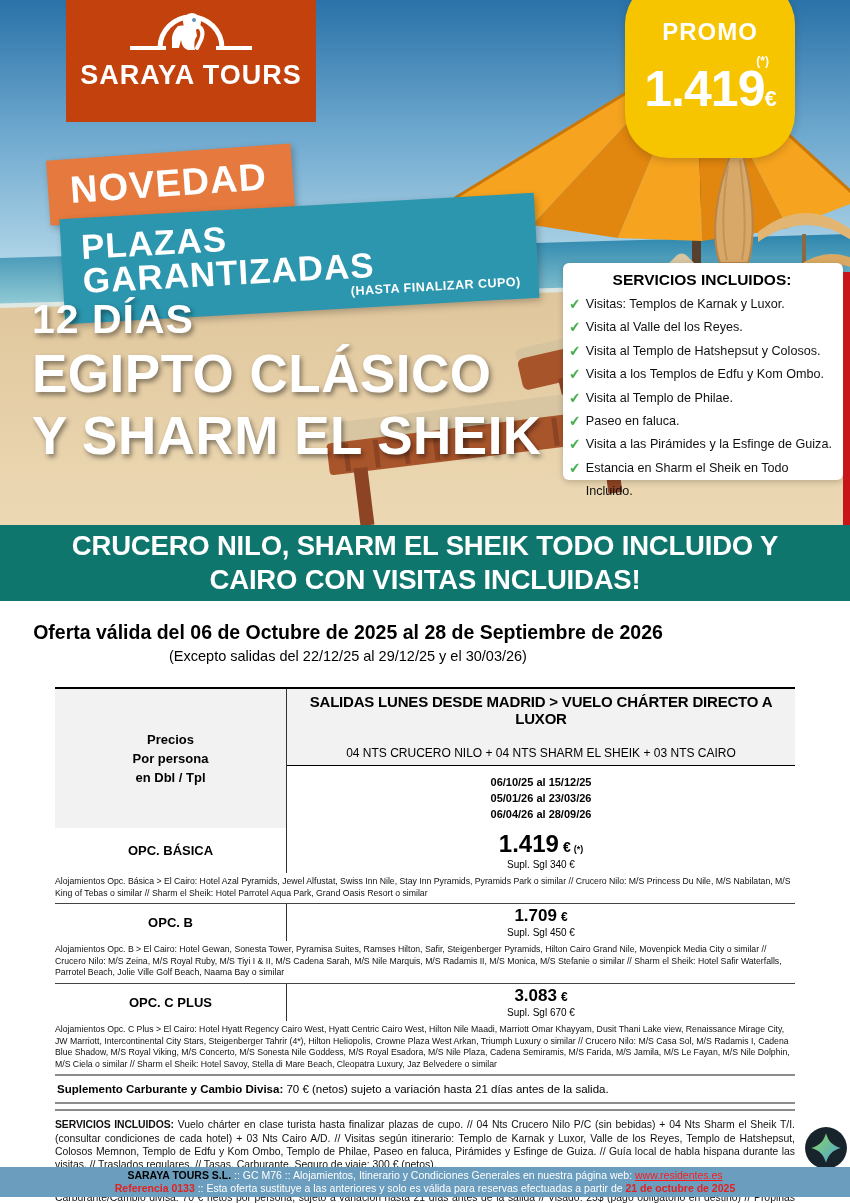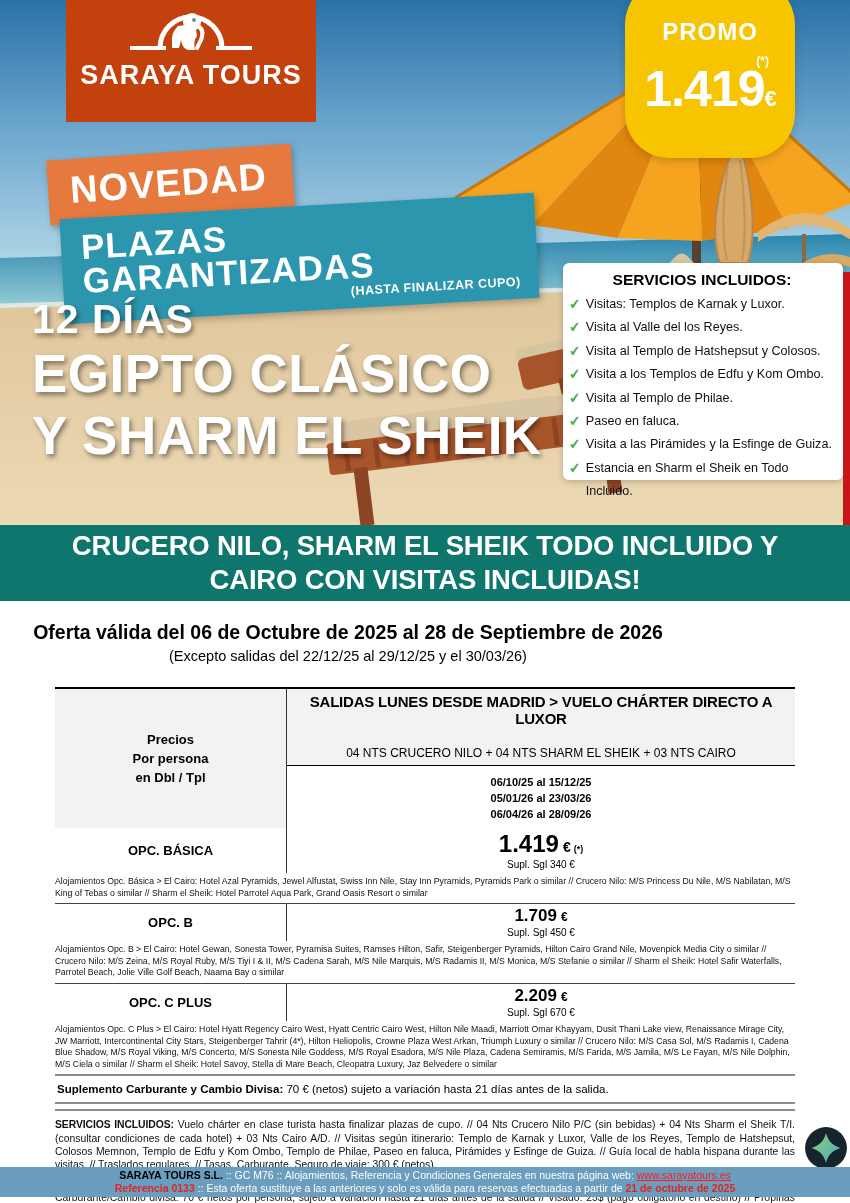--- a/index.html
+++ b/index.html
@@ -291,7 +291,7 @@
       <div class="pt-row">
         <div class="pt-opt">OPC. C PLUS</div>
         <div class="pt-price">
-          <span class="big">2.209</span><span class="eur">€</span>
+          <span class="big">3.083</span><span class="eur">€</span>
           <div class="supl">Supl. Sgl 670 €</div>
         </div>
       </div>

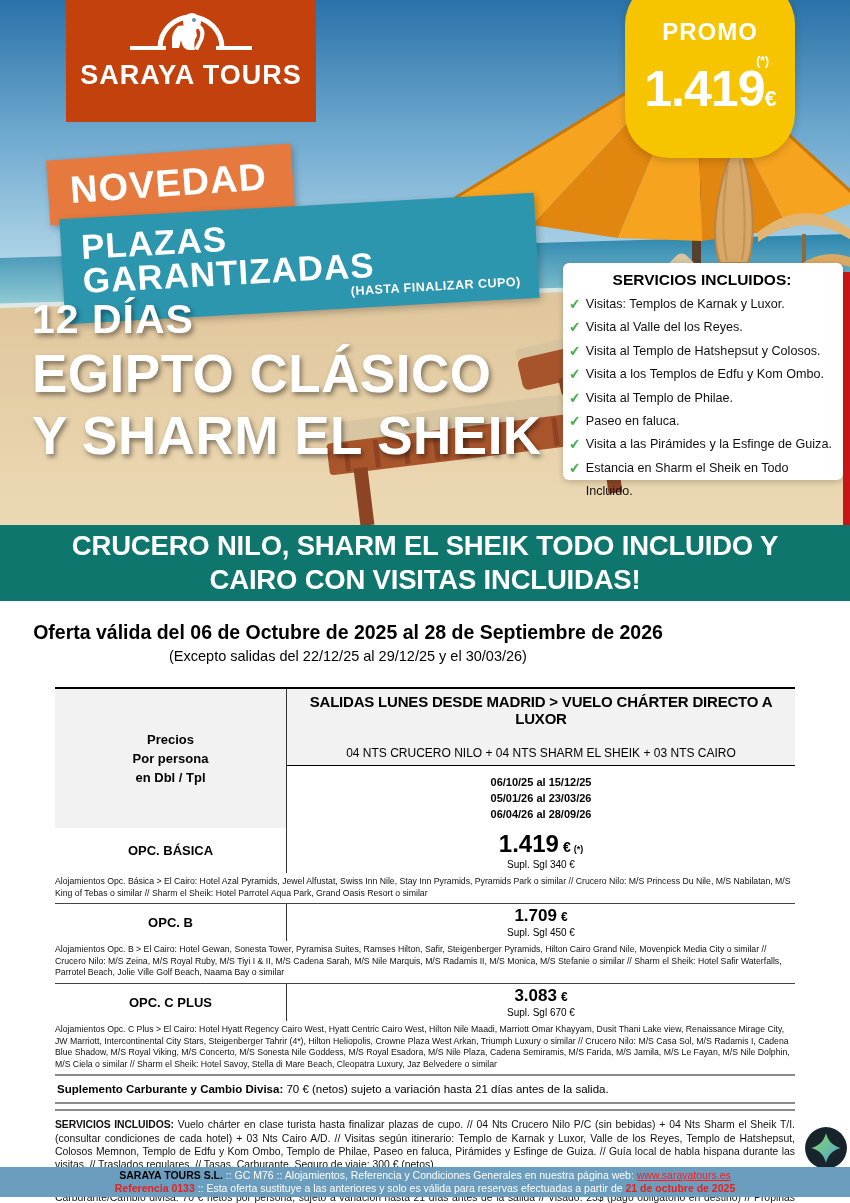--- a/index.html
+++ b/index.html
@@ -325,7 +325,7 @@
   <div class="footer">
     <div class="f-line">
       <span class="f-bold">SARAYA TOURS S.L.</span>
-      <span>:: GC M76 ::  Alojamientos, Referencia y Condiciones Generales en nuestra página web:</span>
+      <span>:: GC M76 ::  Alojamientos, Itinerario y Condiciones Generales en nuestra página web:</span>
       <span class="f-link">www.sarayatours.es</span>
     </div>
     <div class="f-line">

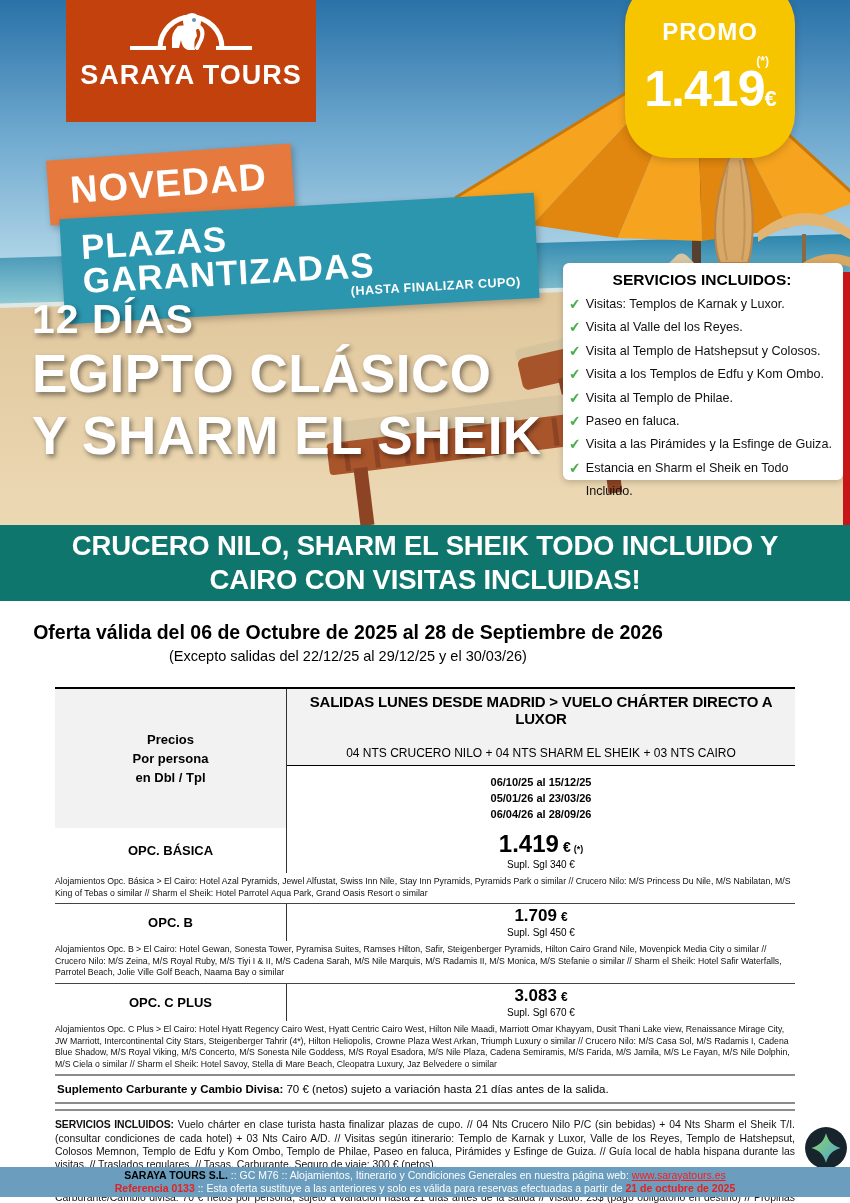--- a/index.html
+++ b/index.html
@@ -326,7 +326,7 @@
     <div class="f-line">
       <span class="f-bold">SARAYA TOURS S.L.</span>
       <span>:: GC M76 ::  Alojamientos, Itinerario y Condiciones Generales en nuestra página web:</span>
-      <span class="f-link">www.sarayatours.es</span>
+      <span class="f-link">www.residentes.es</span>
     </div>
     <div class="f-line">
       <span class="f-ref">Referencia 0133</span>

